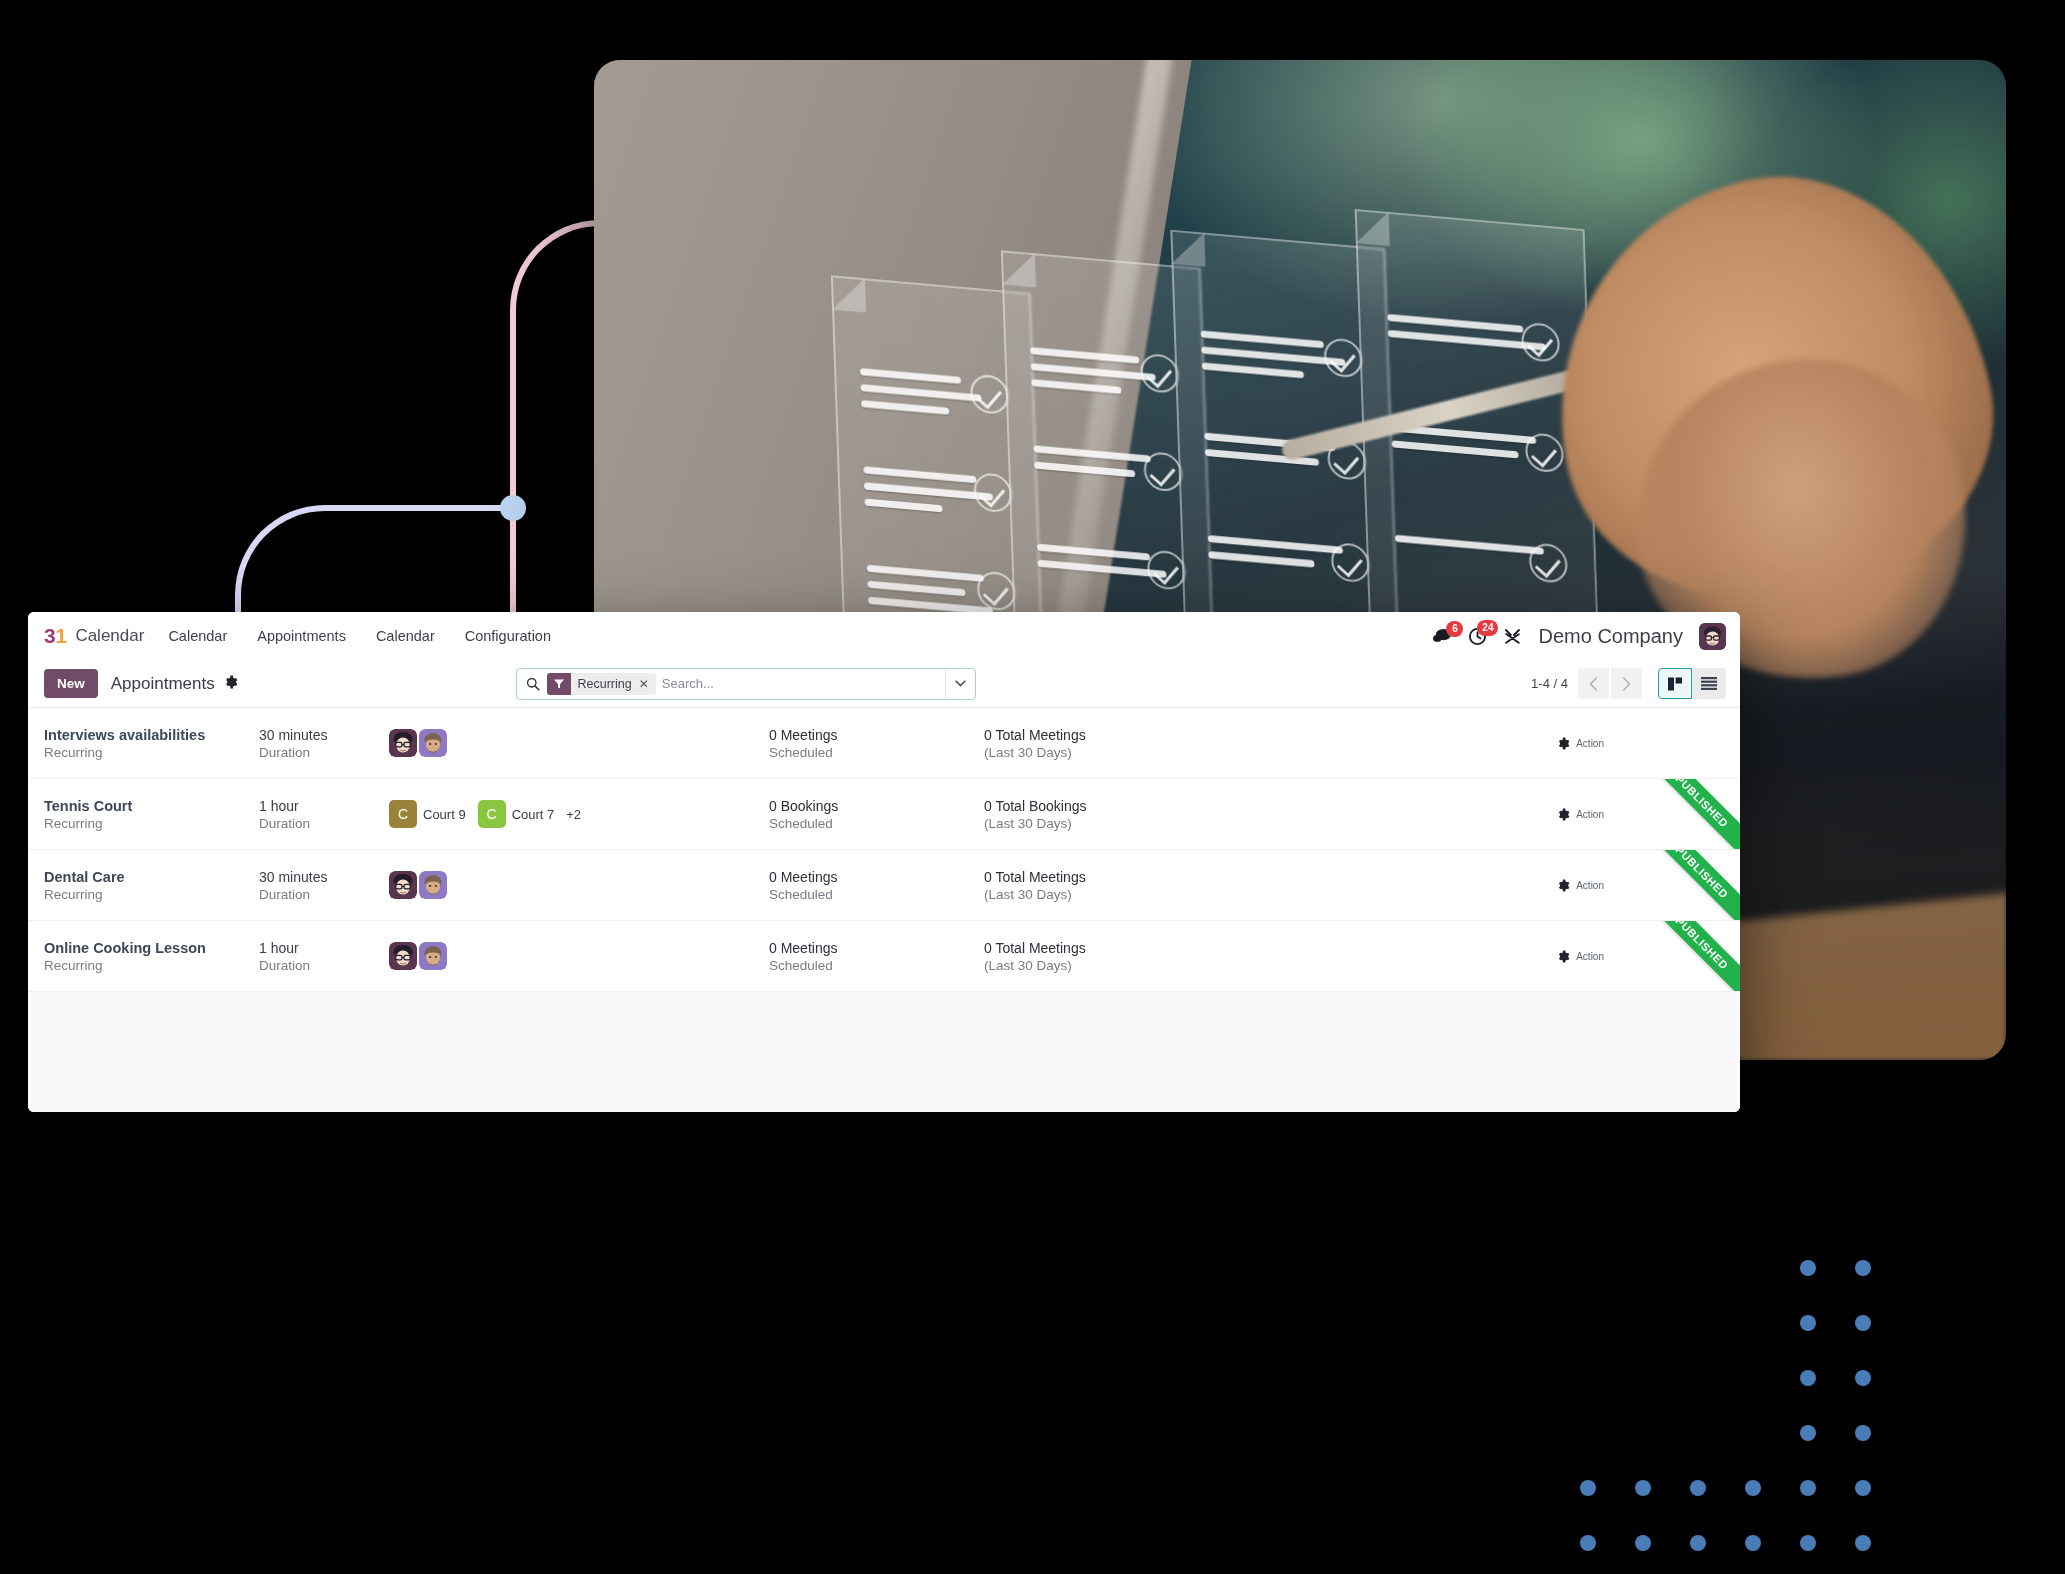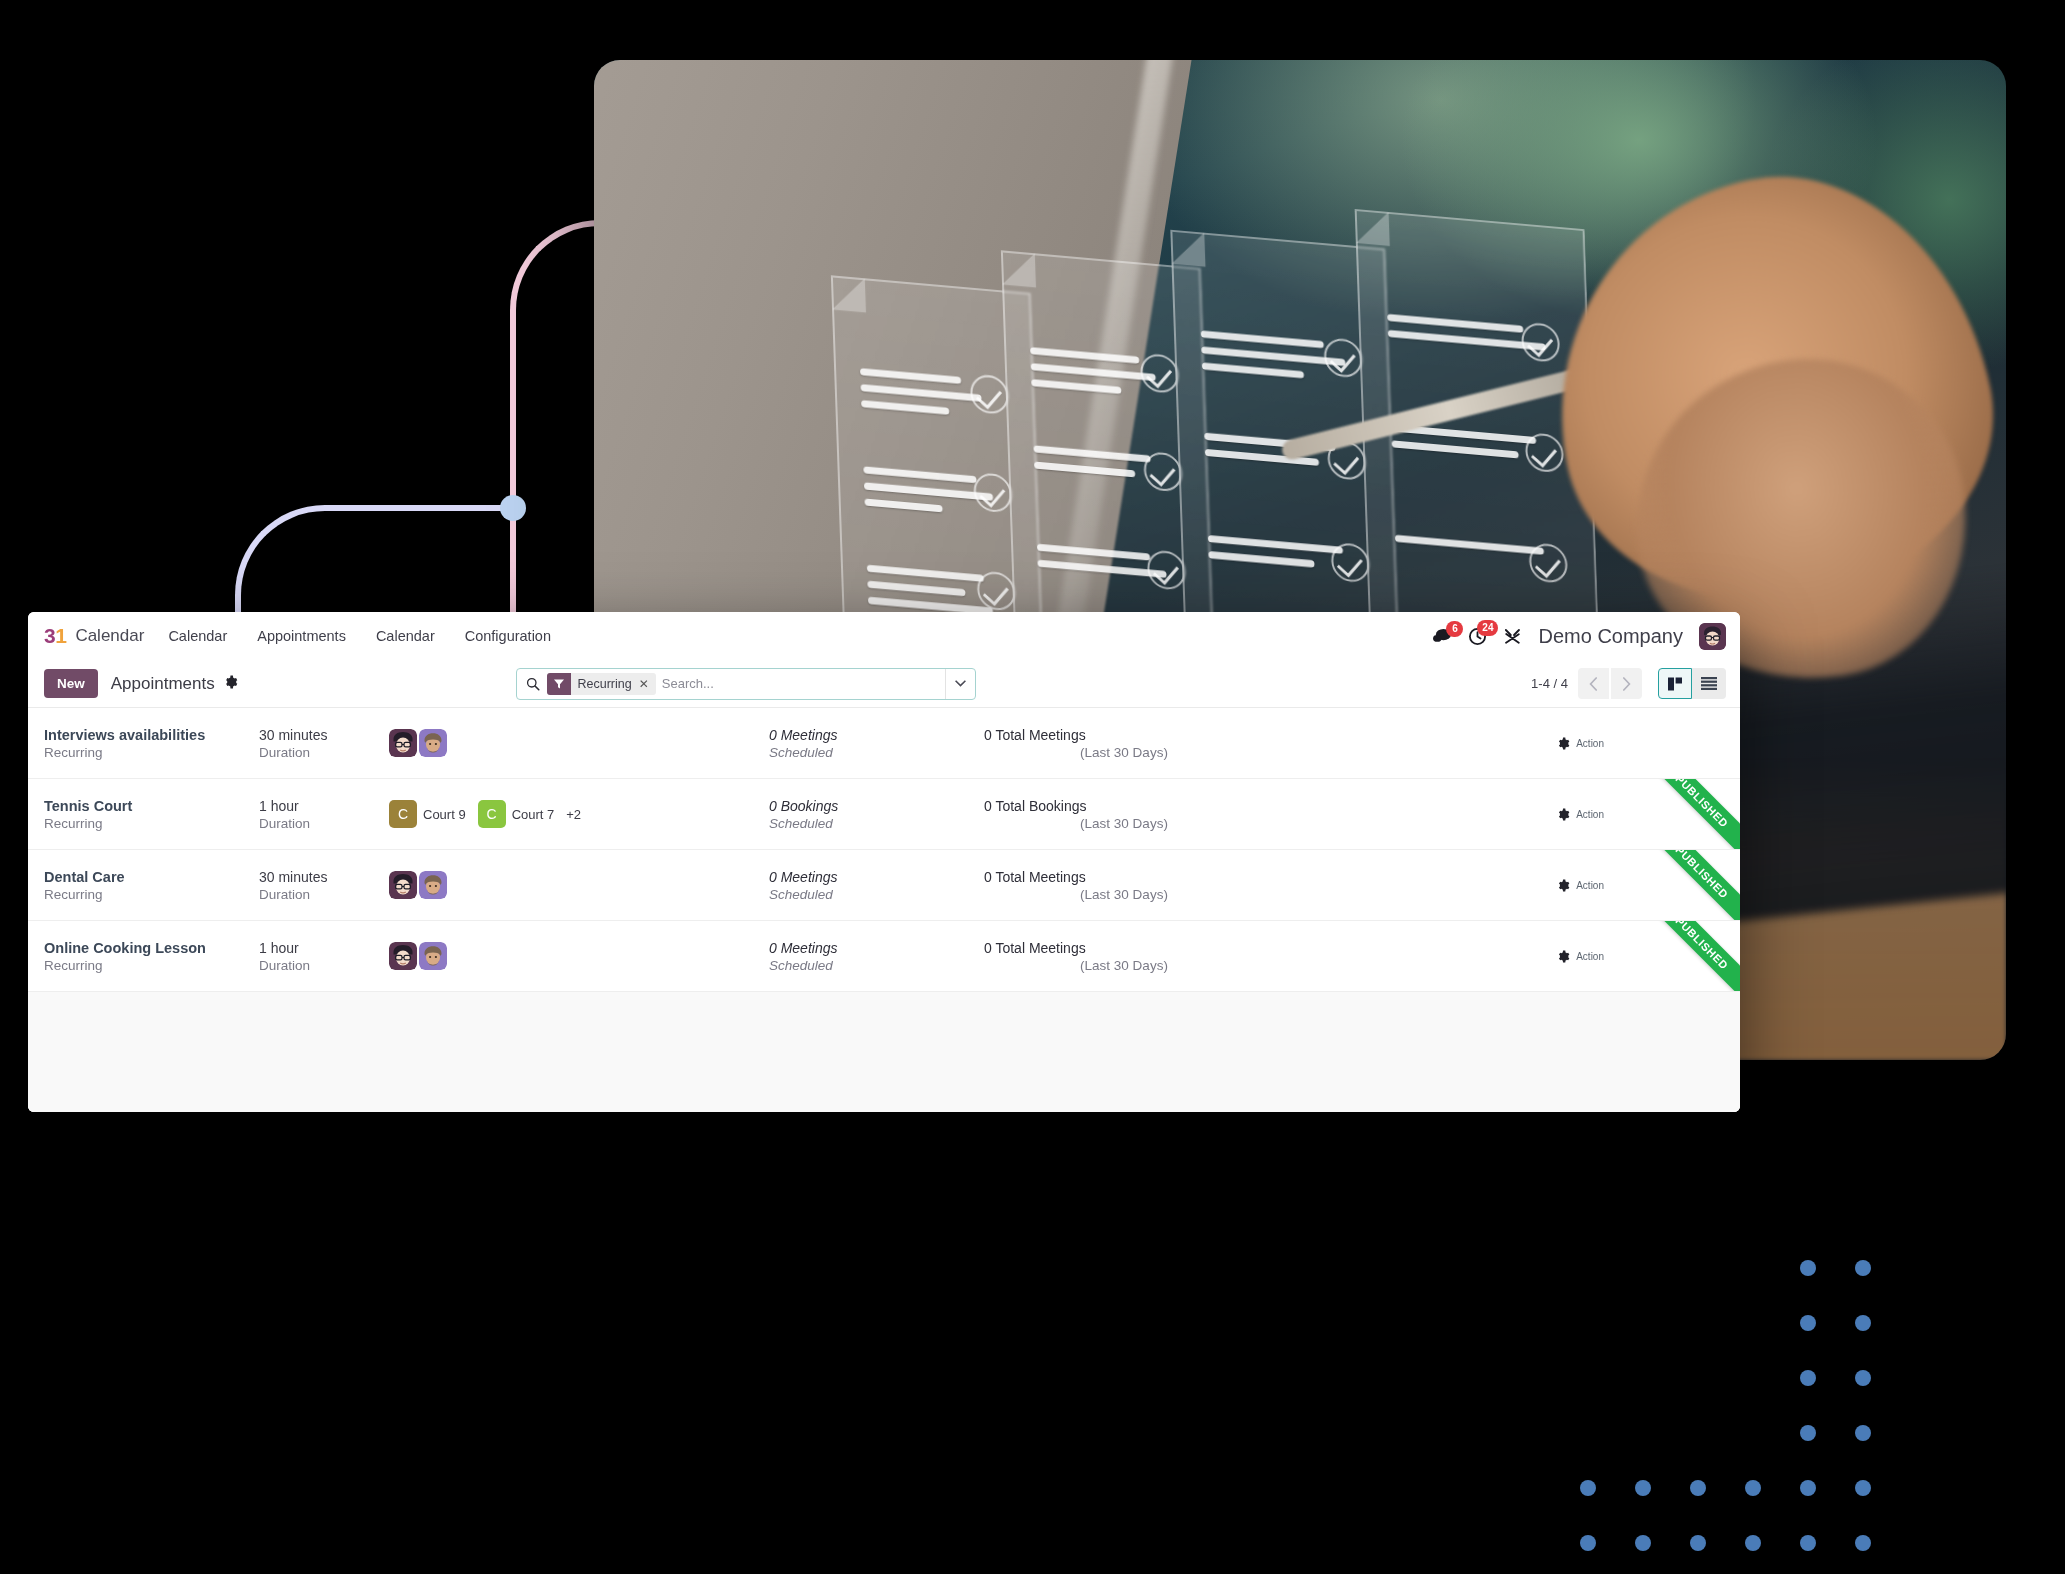--- a/index.html
+++ b/index.html
@@ -307,7 +307,7 @@
   .cell-dur .t1 { font-size: 14px; color: #3c3c46; }
   .cell-dur .t2 { font-size: 13.5px; color: #7a7a86; margin-top: 2px; }
   .cell-res { width: 380px; display: flex; align-items: center; gap: 2px; }
-  .cell-meet { width: 215px; font-style: italic; }
+  .cell-meet { width: 215px; }
   .cell-meet .t1 { font-size: 14px; color: #2e2e38; }
   .cell-meet .t2 { font-size: 13.5px; color: #7a7a86; margin-top: 2px; }
   .cell-total { width: 280px; }

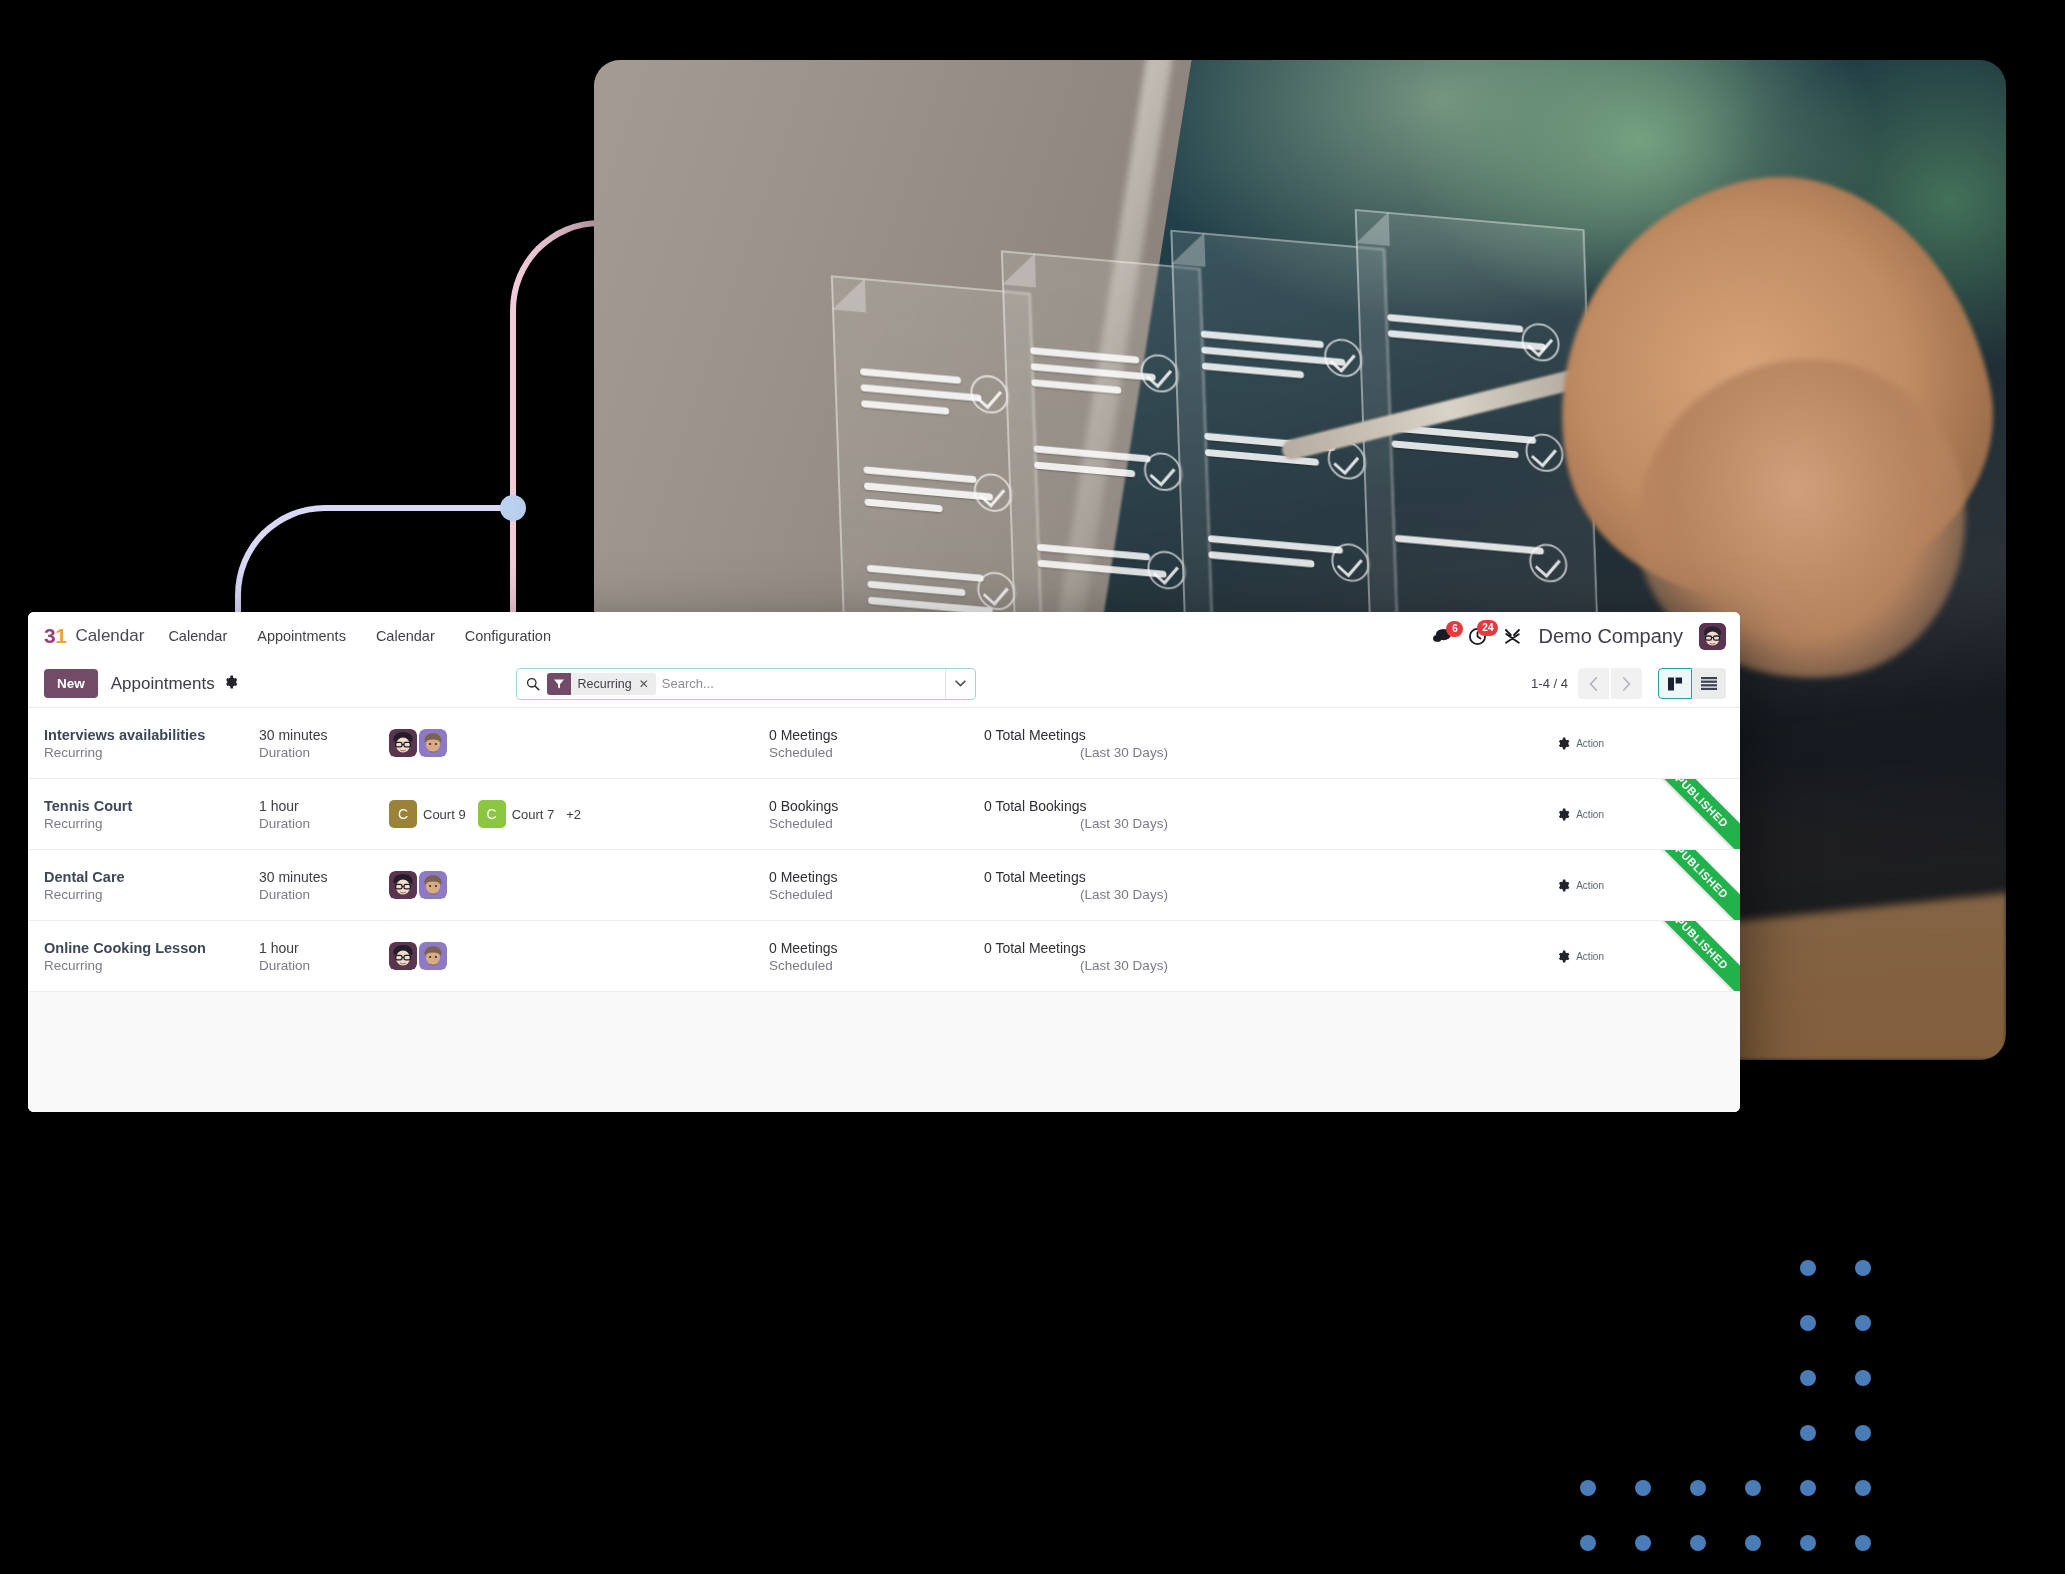--- a/index.html
+++ b/index.html
@@ -312,7 +312,7 @@
   .cell-meet .t2 { font-size: 13.5px; color: #7a7a86; margin-top: 2px; }
   .cell-total { width: 280px; }
   .cell-total .t1 { font-size: 14px; color: #2e2e38; }
-  .cell-total .t2 { font-size: 13.5px; color: #7a7a86; margin-top: 2px; text-align: center; }
+  .cell-total .t2 { font-size: 13.5px; color: #7a7a86; margin-top: 2px; }
   .cell-action { margin-left: auto; display: flex; align-items: center; gap: 6px; padding-right: 120px; }
   .cell-action .lbl { font-size: 10px; color: #5c6570; }
 

